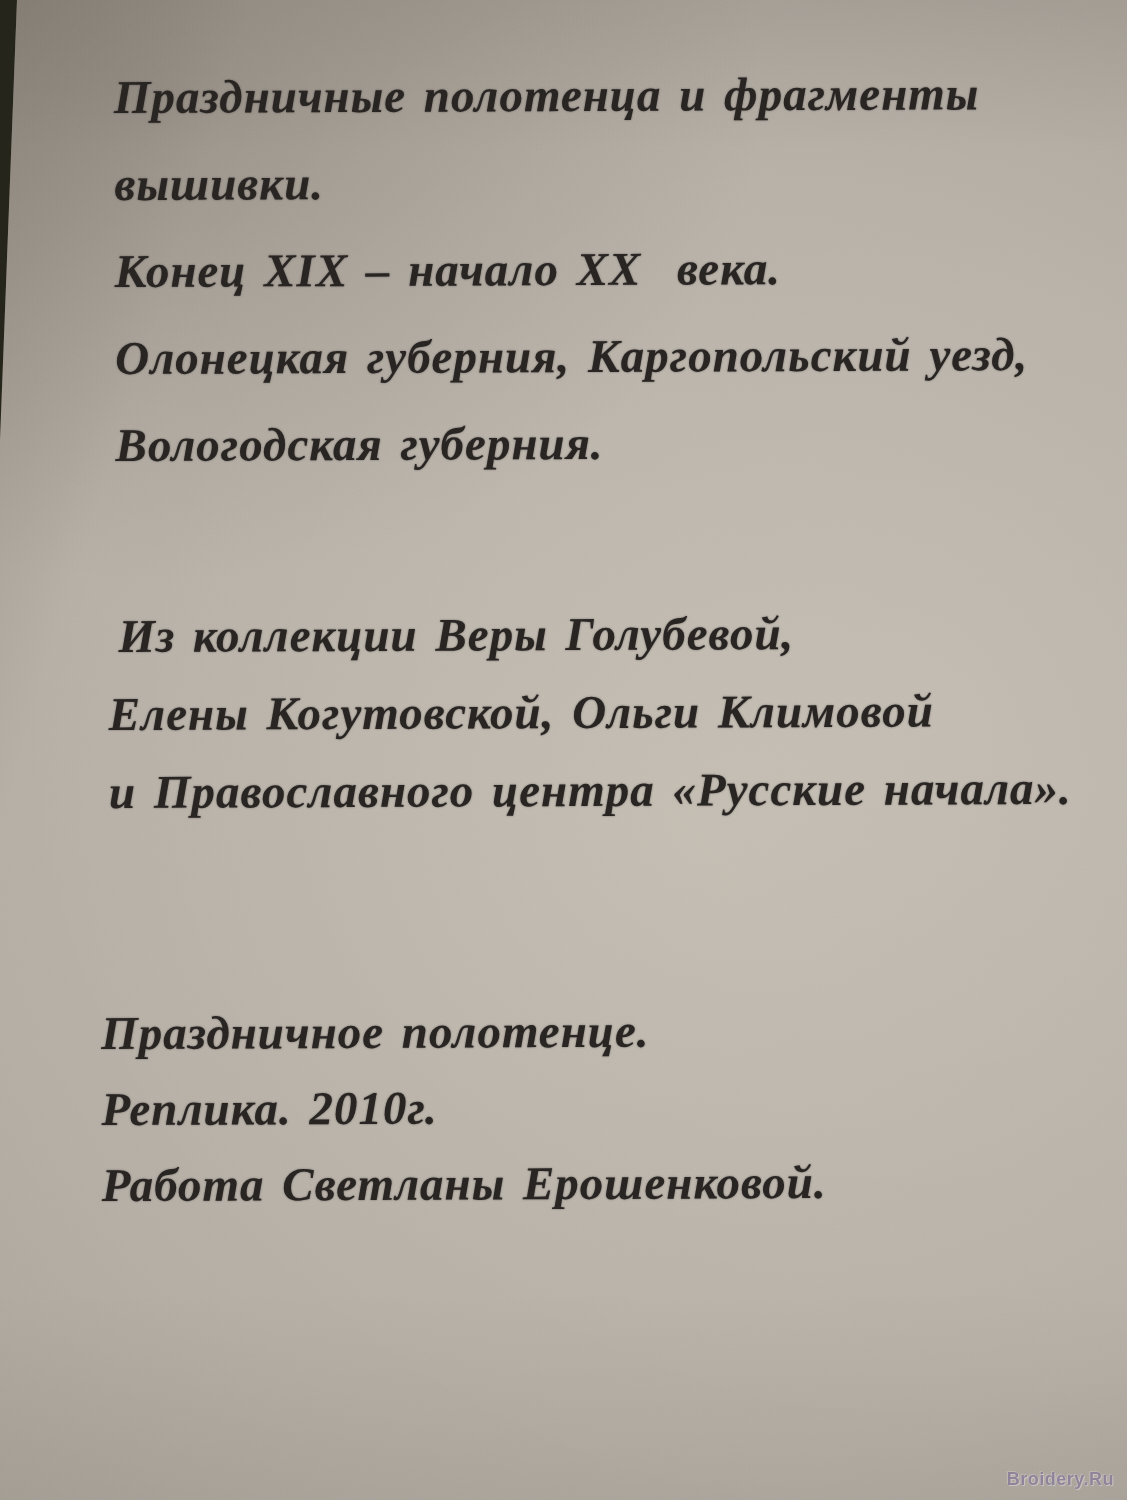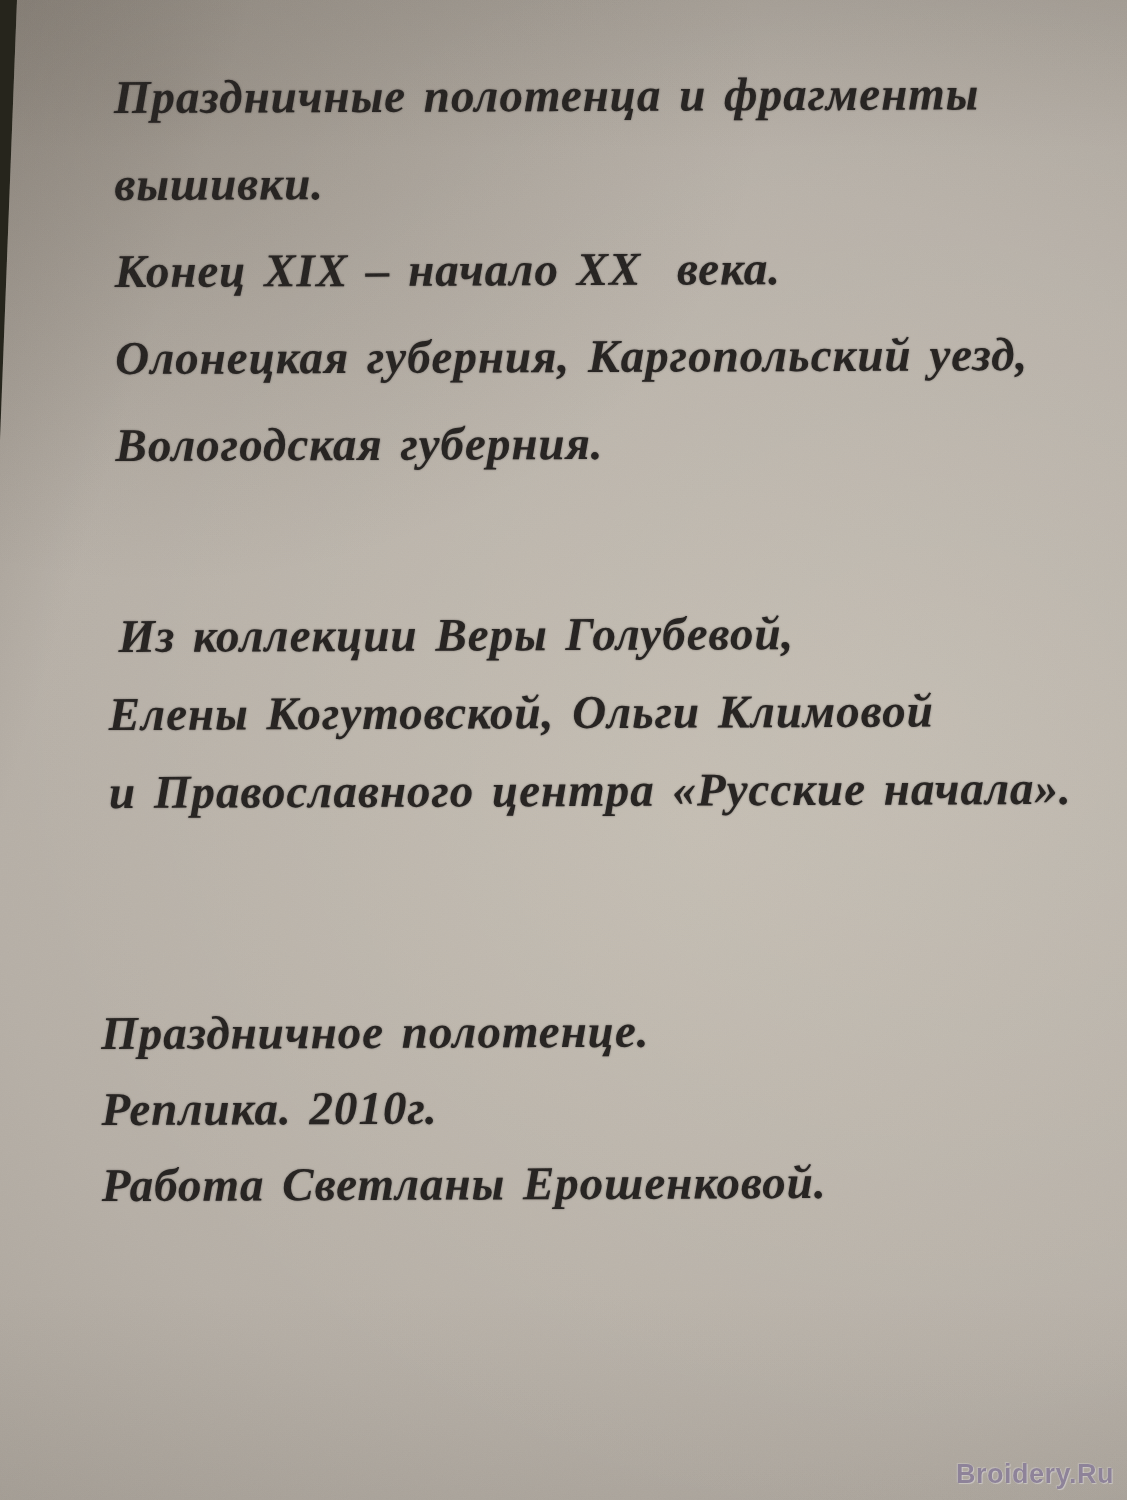--- a/index.html
+++ b/index.html
@@ -59,7 +59,7 @@
     font-family:"Liberation Sans","DejaVu Sans",sans-serif;
     font-weight:bold;
     font-style:normal;
-    font-size:27px;
+    font-size:18px;
     letter-spacing:0.5px;
     color:var(--watermark);
     text-shadow:0 0 1px rgba(250,248,250,0.55), 1px 1px 1px rgba(255,255,255,0.35), -1px -1px 1px rgba(255,255,255,0.2);

